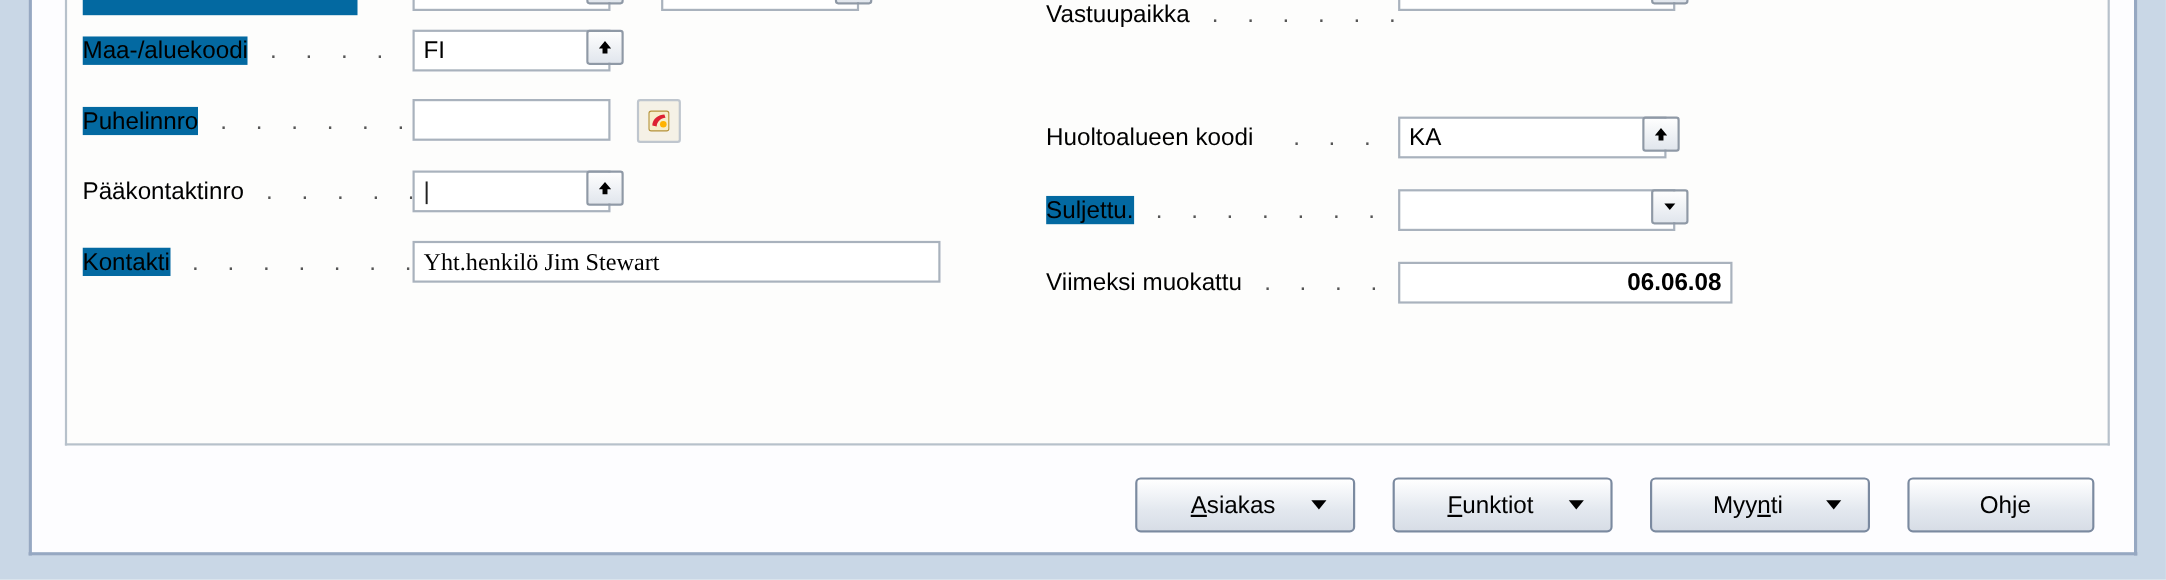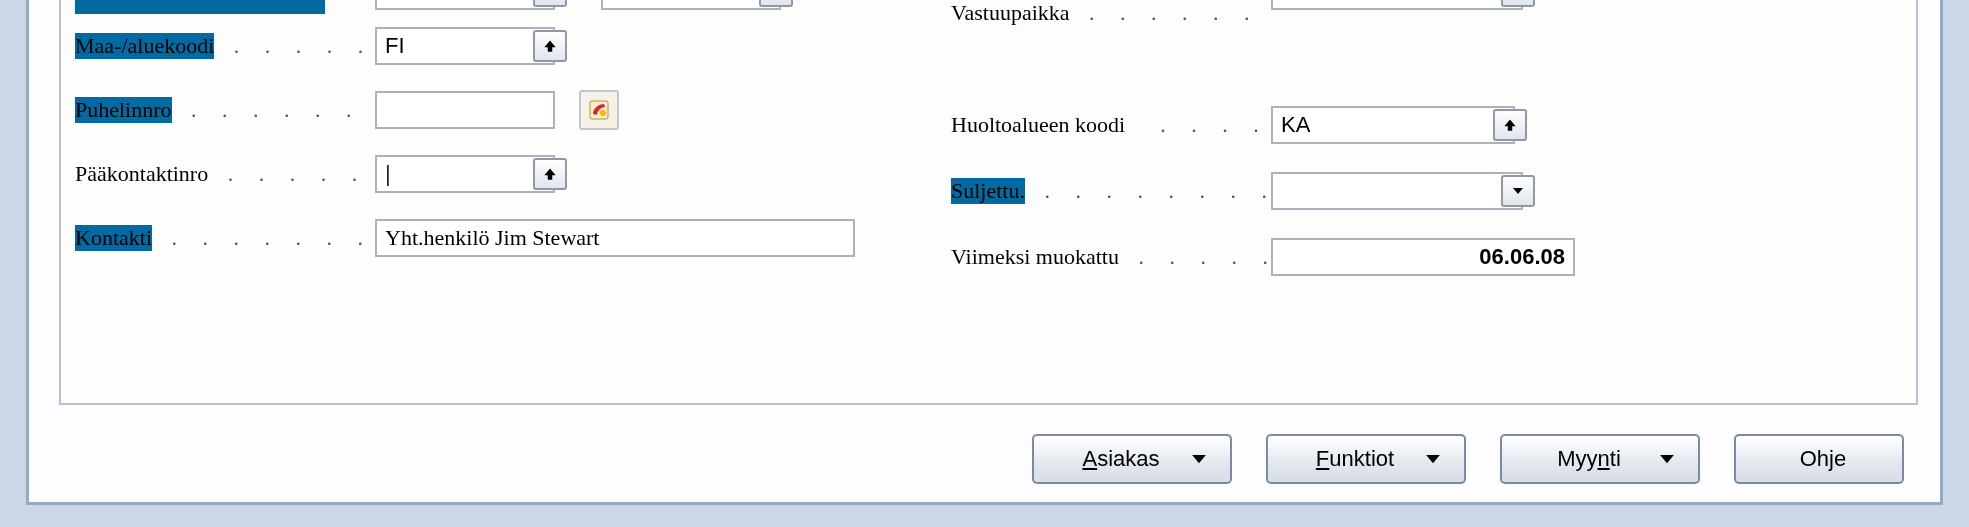--- a/index.html
+++ b/index.html
@@ -46,7 +46,6 @@
       align-items: center;
       white-space: nowrap;
       overflow: hidden;
-      font-family: Liberation Serif, serif;
     }
     .col-right .label-cell { width: 320px; }
     .label-text {

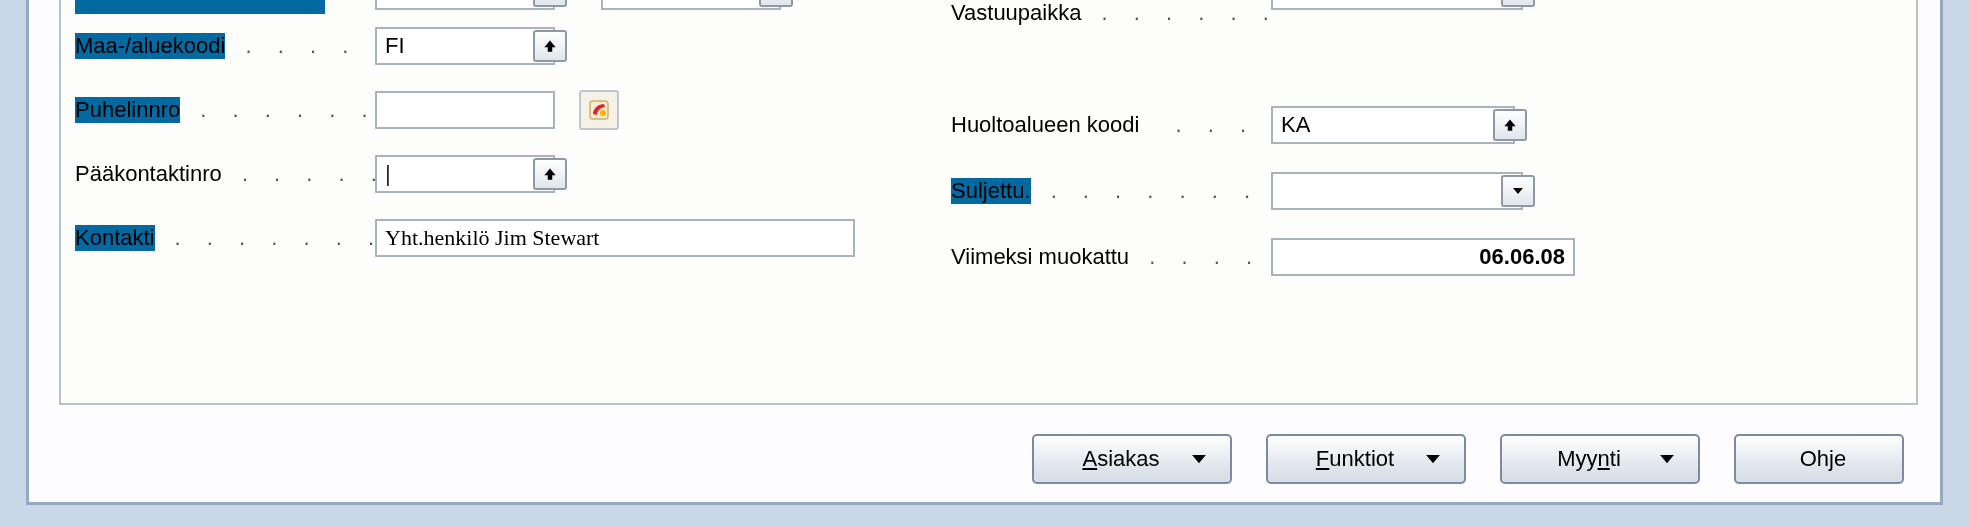--- a/index.html
+++ b/index.html
@@ -58,7 +58,7 @@
       color: #555;
       letter-spacing: 10px;
     }
-    .field-cell { display:flex; align-items:center; gap:20px; }
+    .field-cell { display:flex; align-items:flex-start; gap:20px; }
 
     .tb {
       height: 38px;

